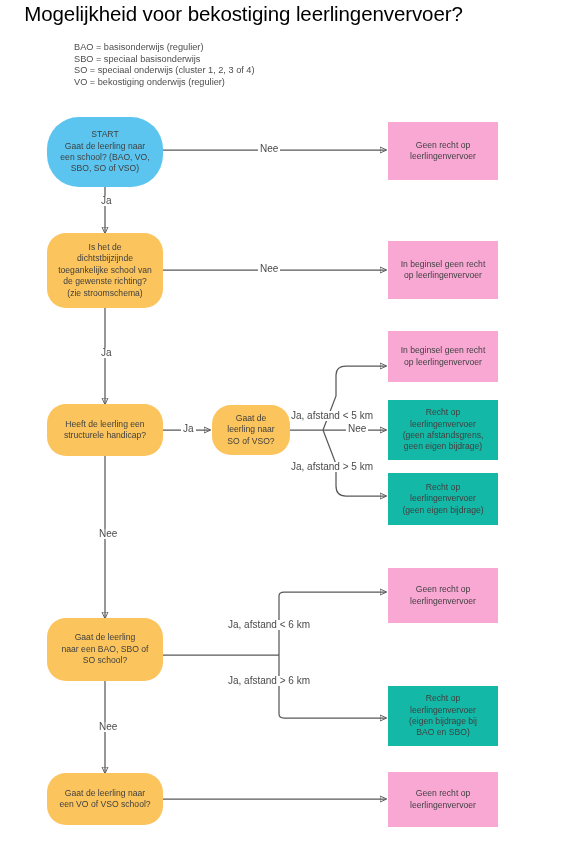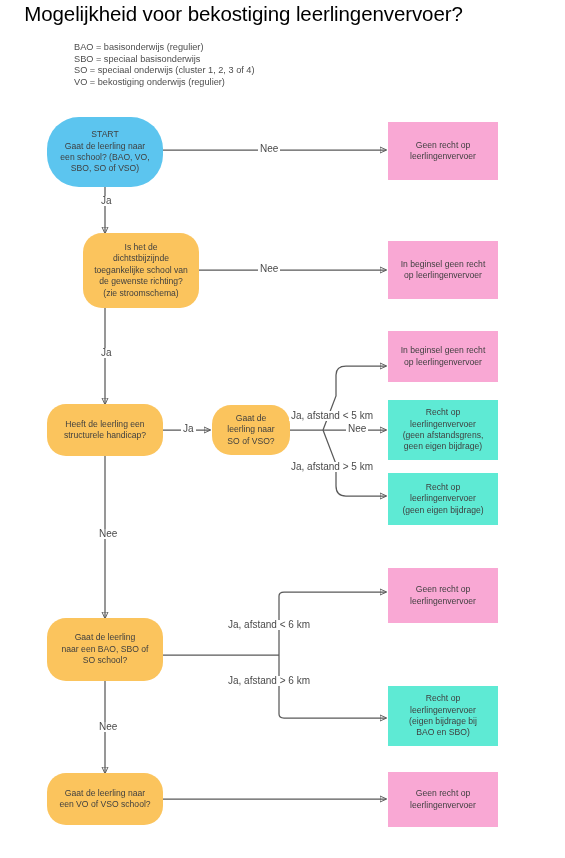--- a/index.html
+++ b/index.html
@@ -169,7 +169,7 @@
 SBO, SO of VSO)</span>
   </div>
 
-  <div class="node node-decision node-round" style="left:47px; top:233px; width:116px; height:75px;margin-left:36px;">
+  <div class="node node-decision node-round" style="left:47px; top:233px; width:116px; height:75px;">
     <span class="node-text">Is het de
 dichtstbijzijnde
 toegankelijke school van

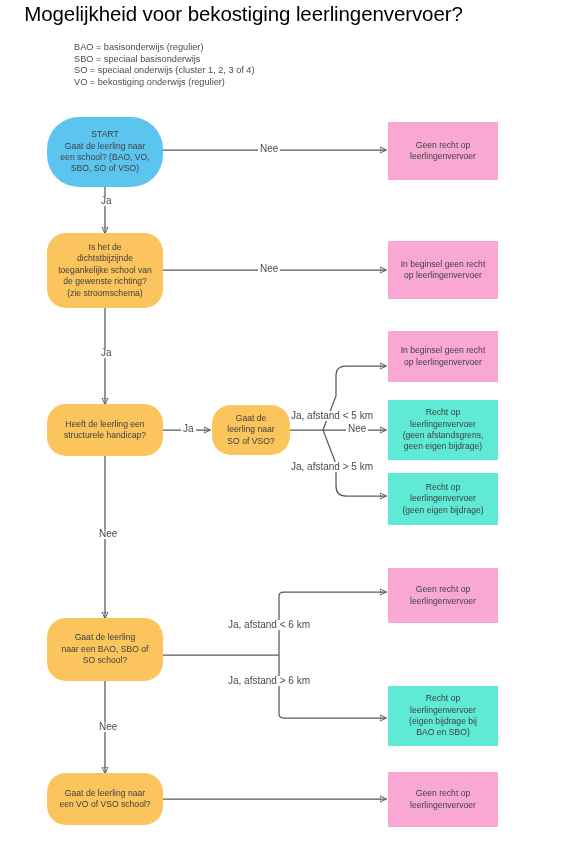--- a/index.html
+++ b/index.html
@@ -74,7 +74,7 @@
     border-radius: 0;
   }
   .node-result-green {
-    background: #5eead4;
+    background: #14b8a6;
     border-radius: 0;
   }
   .node-text {

